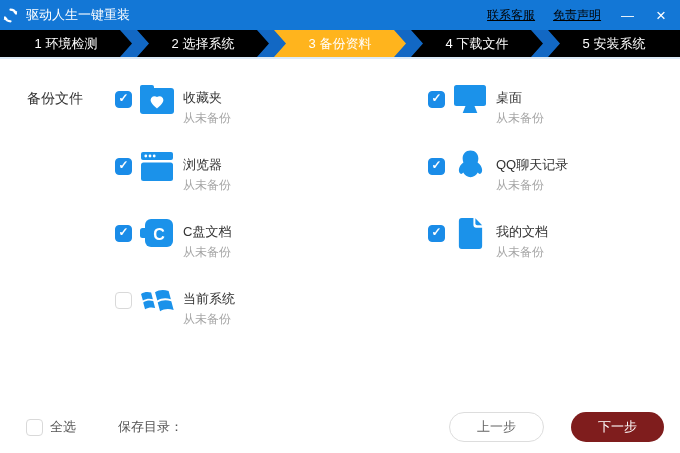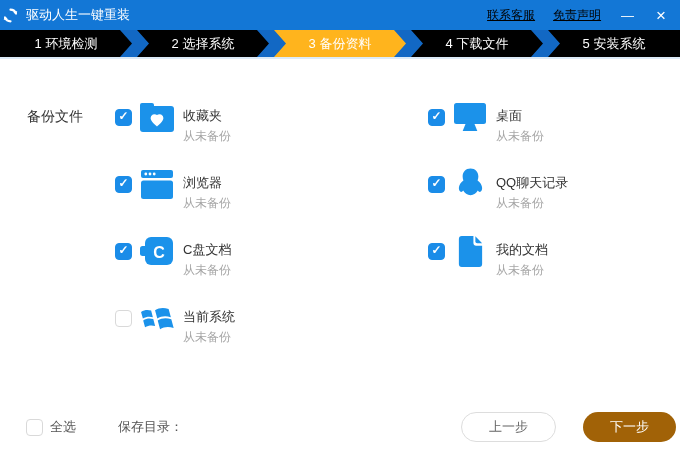--- a/index.html
+++ b/index.html
@@ -44,7 +44,7 @@
   .step.active { background:#ffb41d; }
 
   
-  .content { padding:40px 0 0 27px; }
+  .content { padding:22px 0 0 27px; }
   .grid { display:grid; grid-template-columns:88px 313px auto; row-gap:31px; }
   .section-label { font-size:14px; color:#333; padding-top:9px; }
   .item { display:flex; align-items:center; height:36px; }

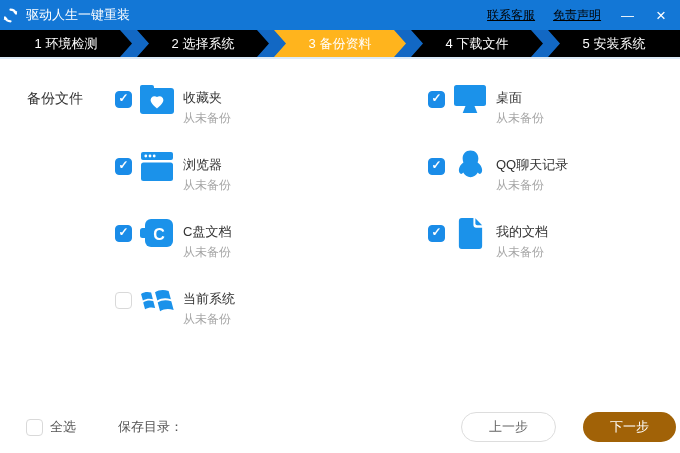--- a/index.html
+++ b/index.html
@@ -64,7 +64,7 @@
 
   
   .footer {
-    position:absolute; left:26px; right:4px; bottom:11px;
+    position:absolute; left:26px; right:16px; bottom:11px;
     height:30px; display:flex; align-items:center;
   }
   .select-all-label { font-size:13px; color:#555; margin-left:7px; cursor:pointer; }

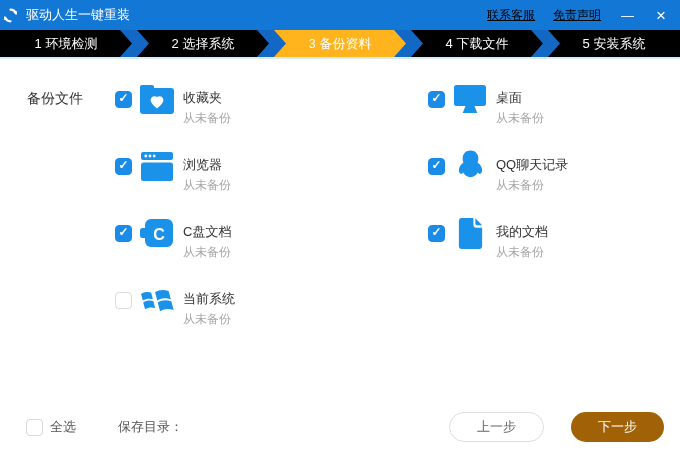--- a/index.html
+++ b/index.html
@@ -75,7 +75,7 @@
     display:flex; align-items:center; cursor:pointer;
   }
   .btn-prev { margin-left:auto; border:1px solid #ddd; background:#fff; color:#666; }
-  .btn-next { margin-left:27px; border:none; background:#a16207; color:#fff; }
+  .btn-next { margin-left:27px; border:none; background:#7f1d1d; color:#fff; }
 
   svg { display:block; }
 </style>

